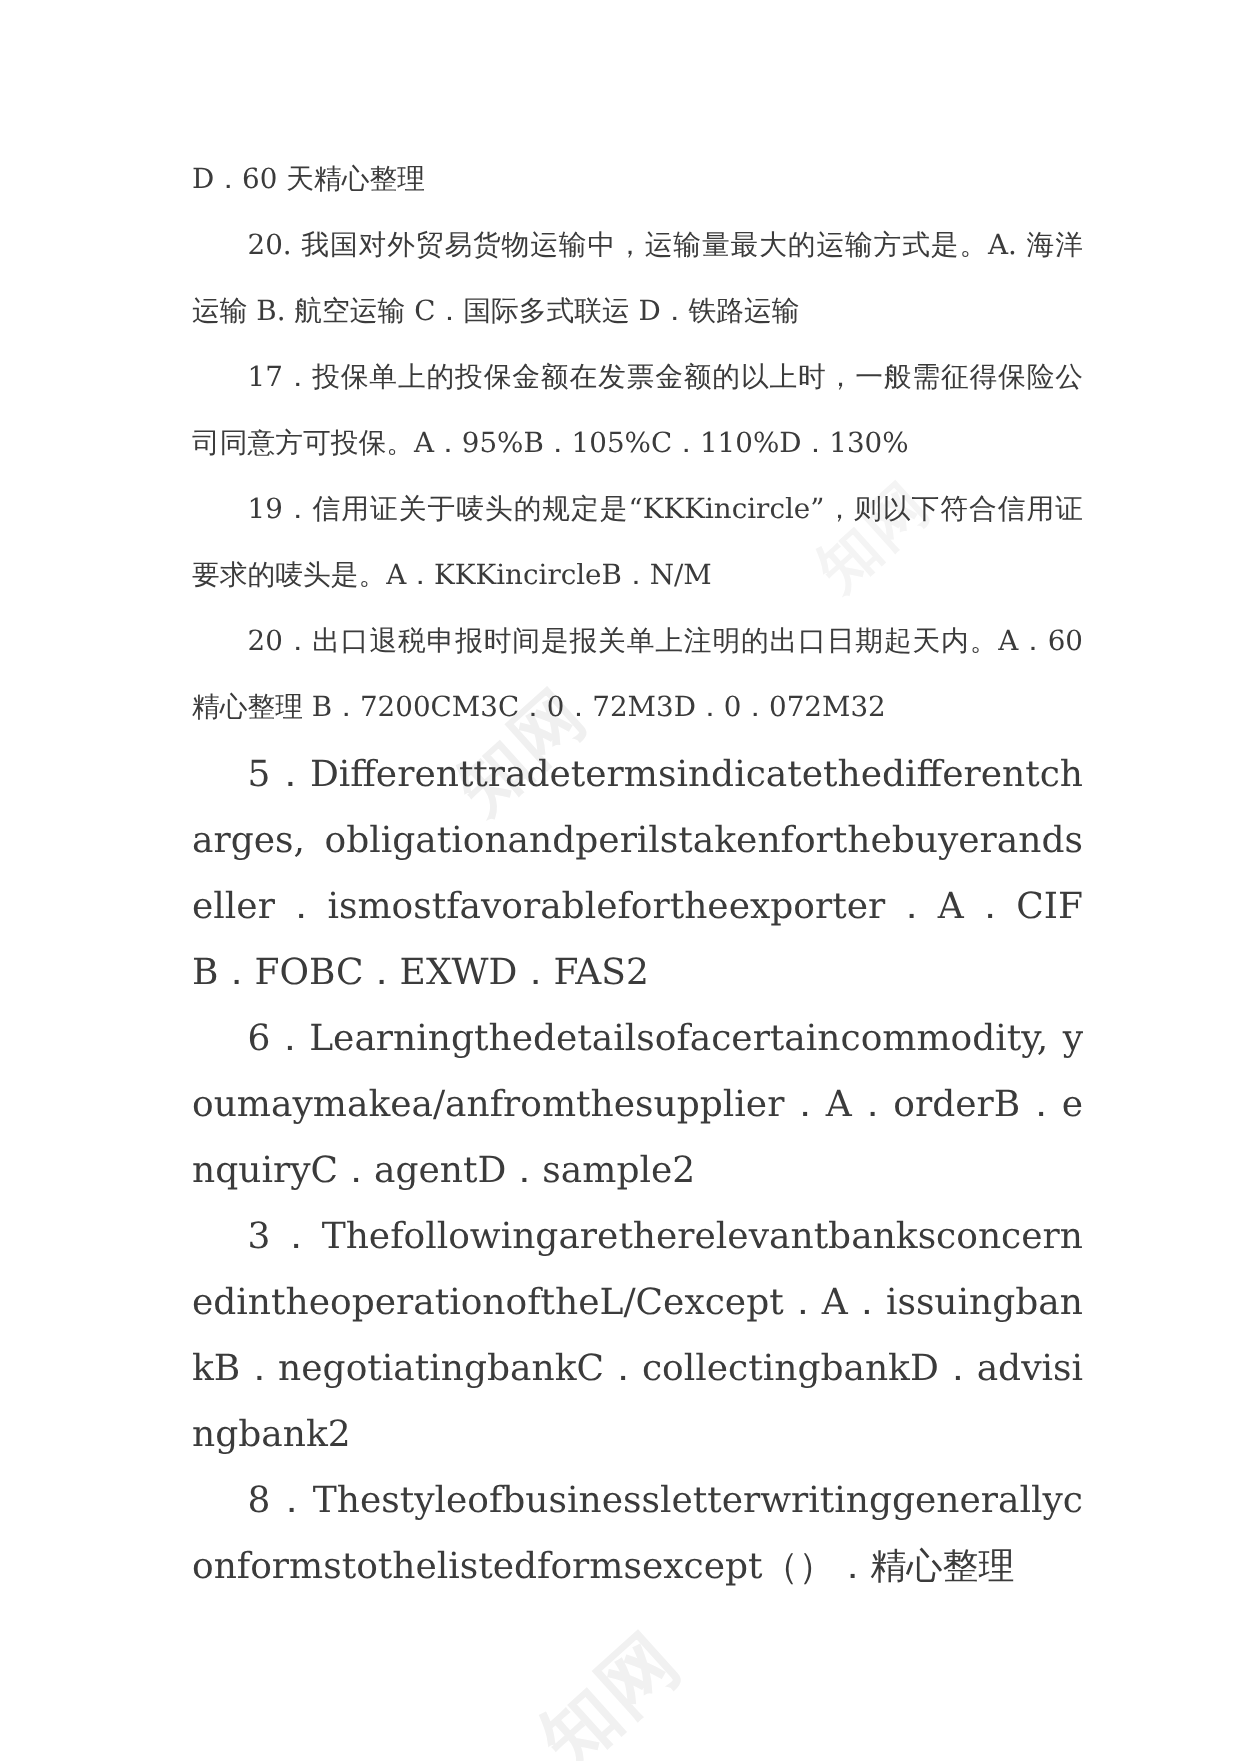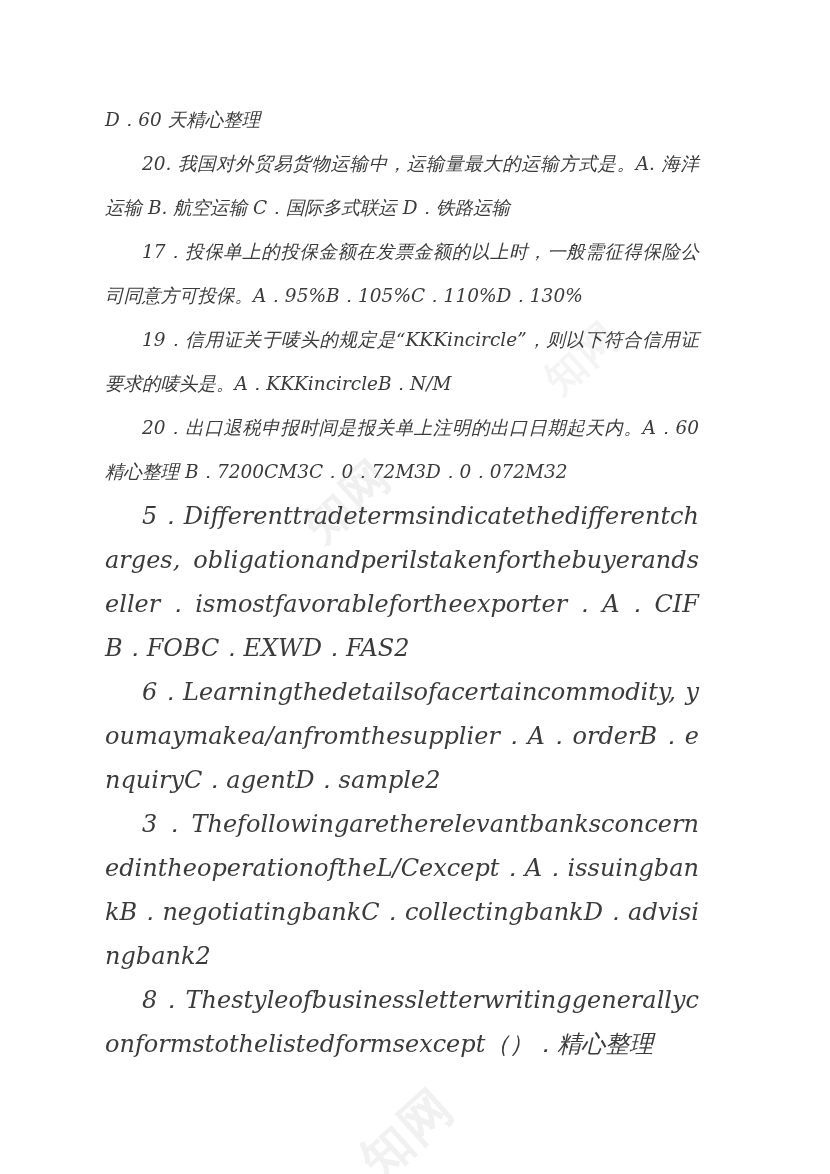--- a/index.html
+++ b/index.html
@@ -54,10 +54,9 @@
   
   .content {
     position: absolute;
-    left: 105px;
+    left: 128px;
     top: 98px;
     width: 594px;
-    font-style: italic;
   }
   .para {
     margin: 0;

